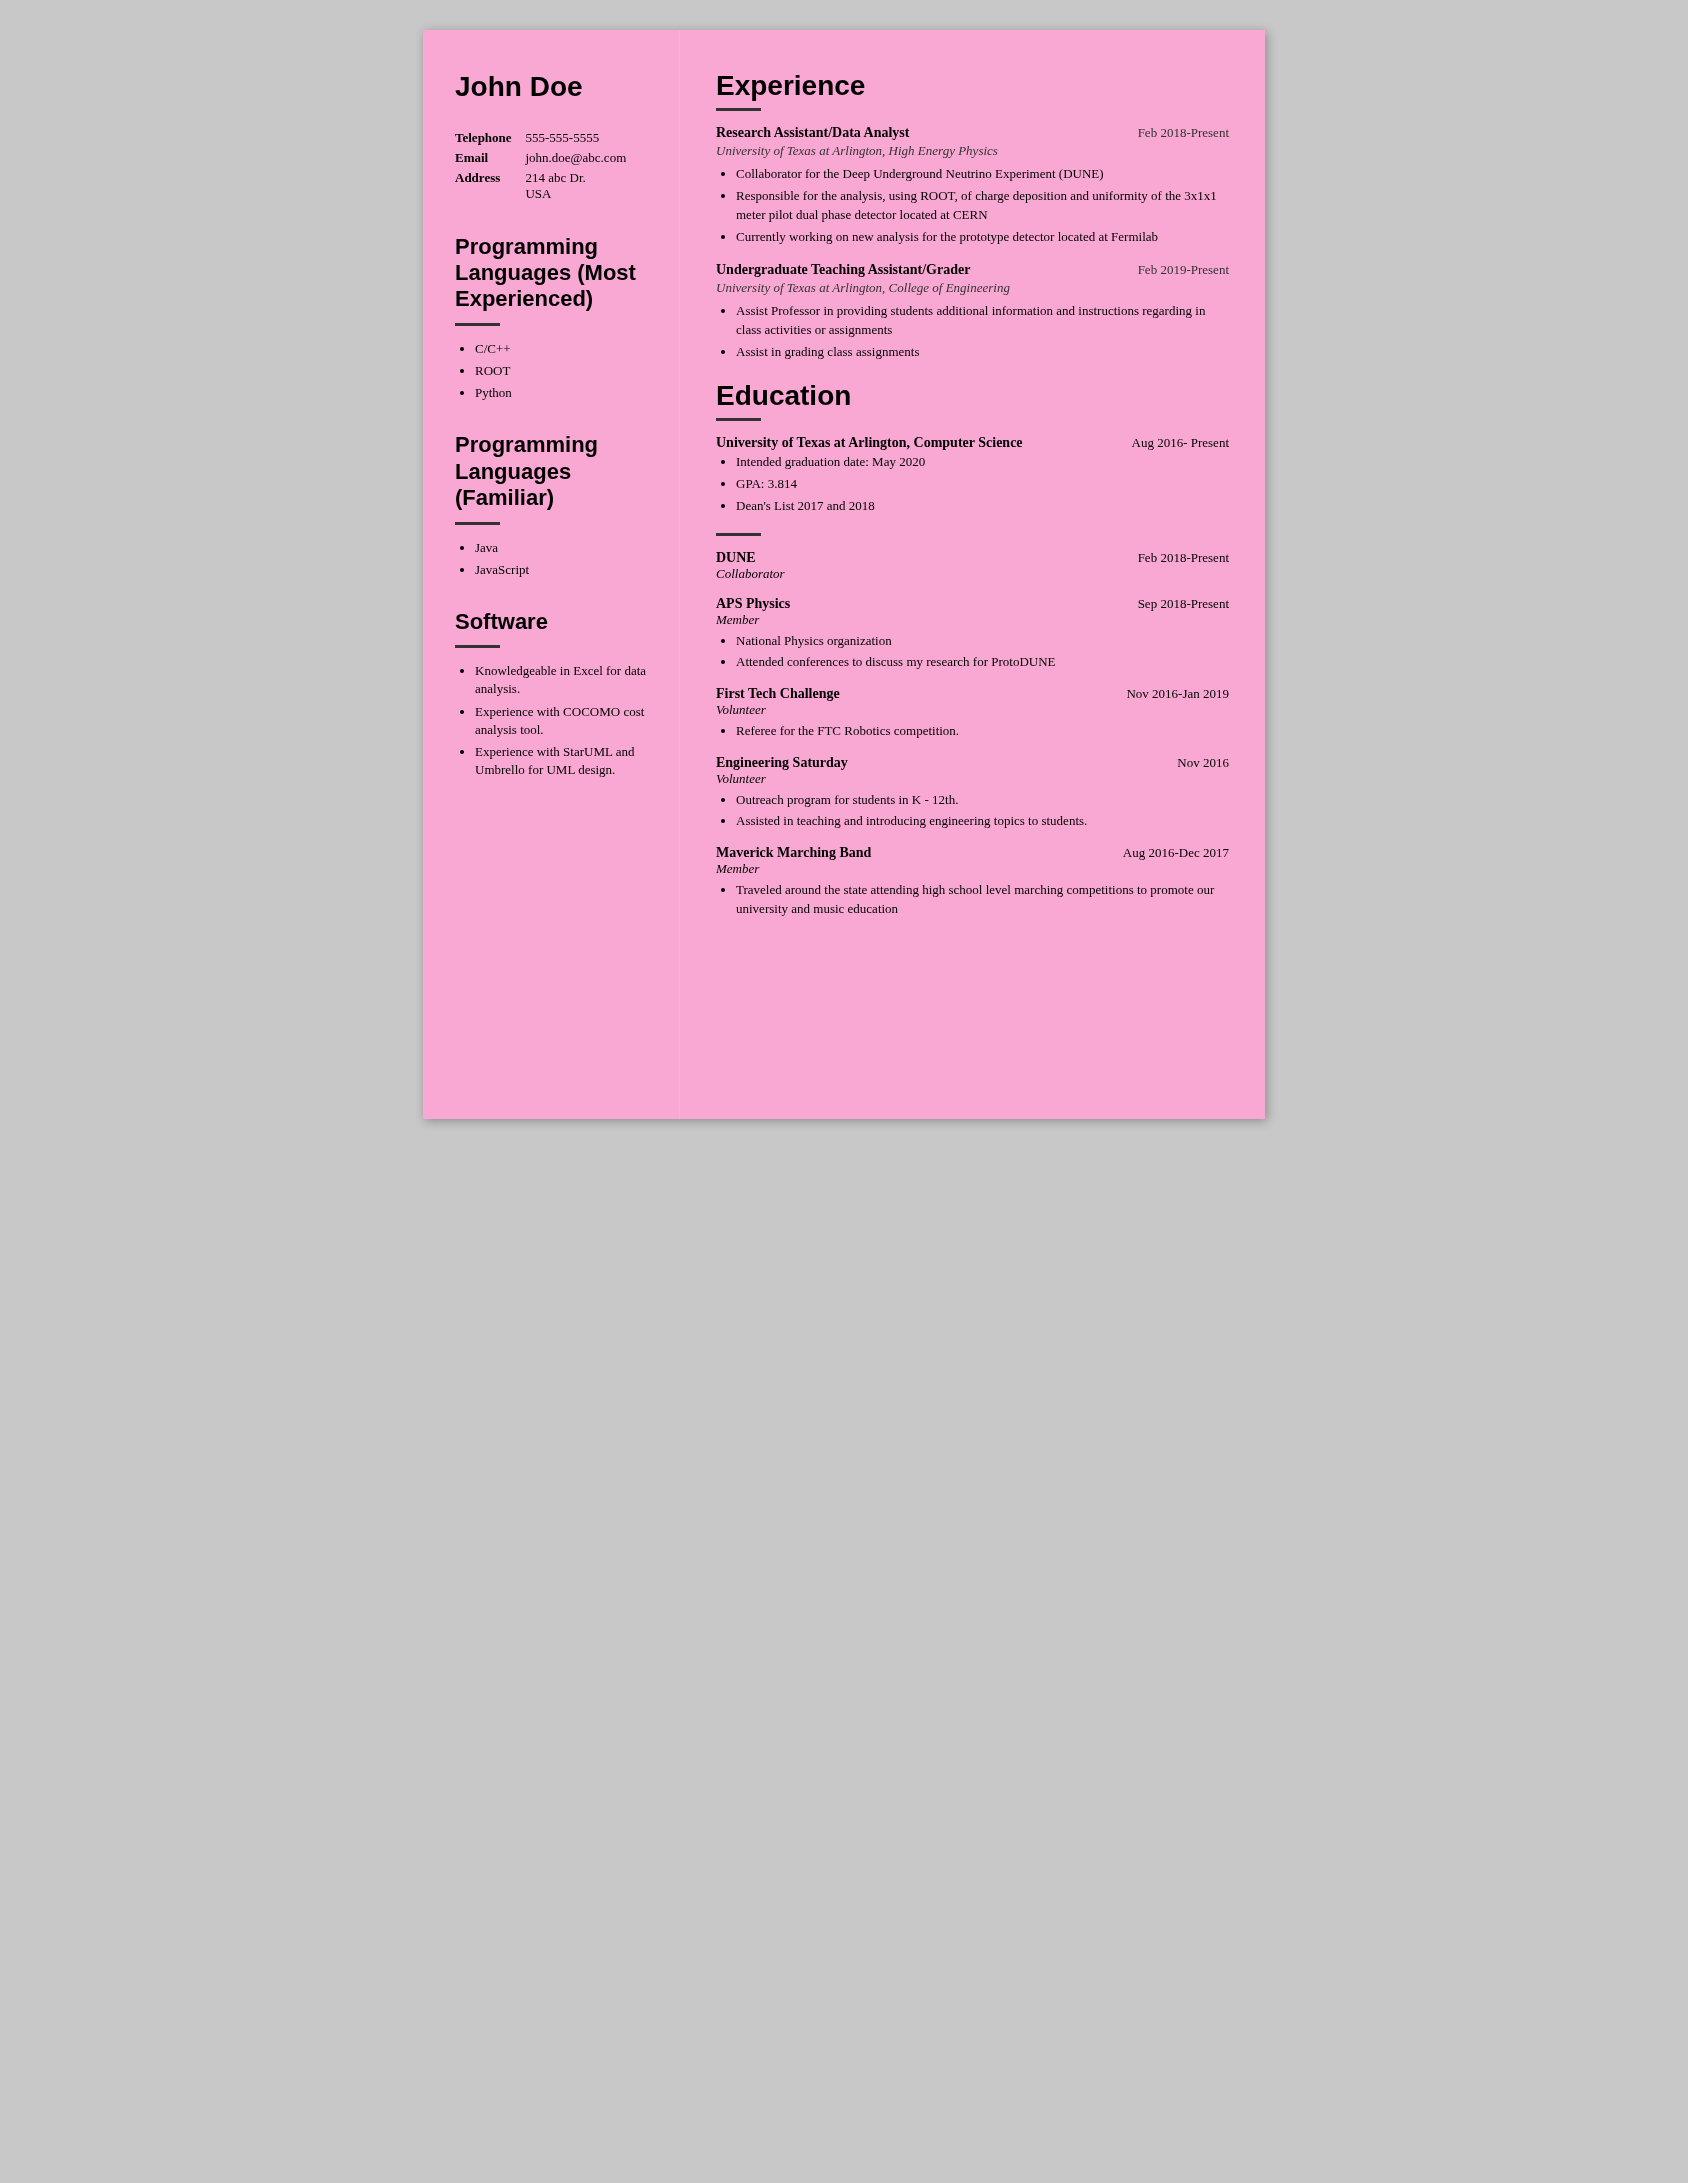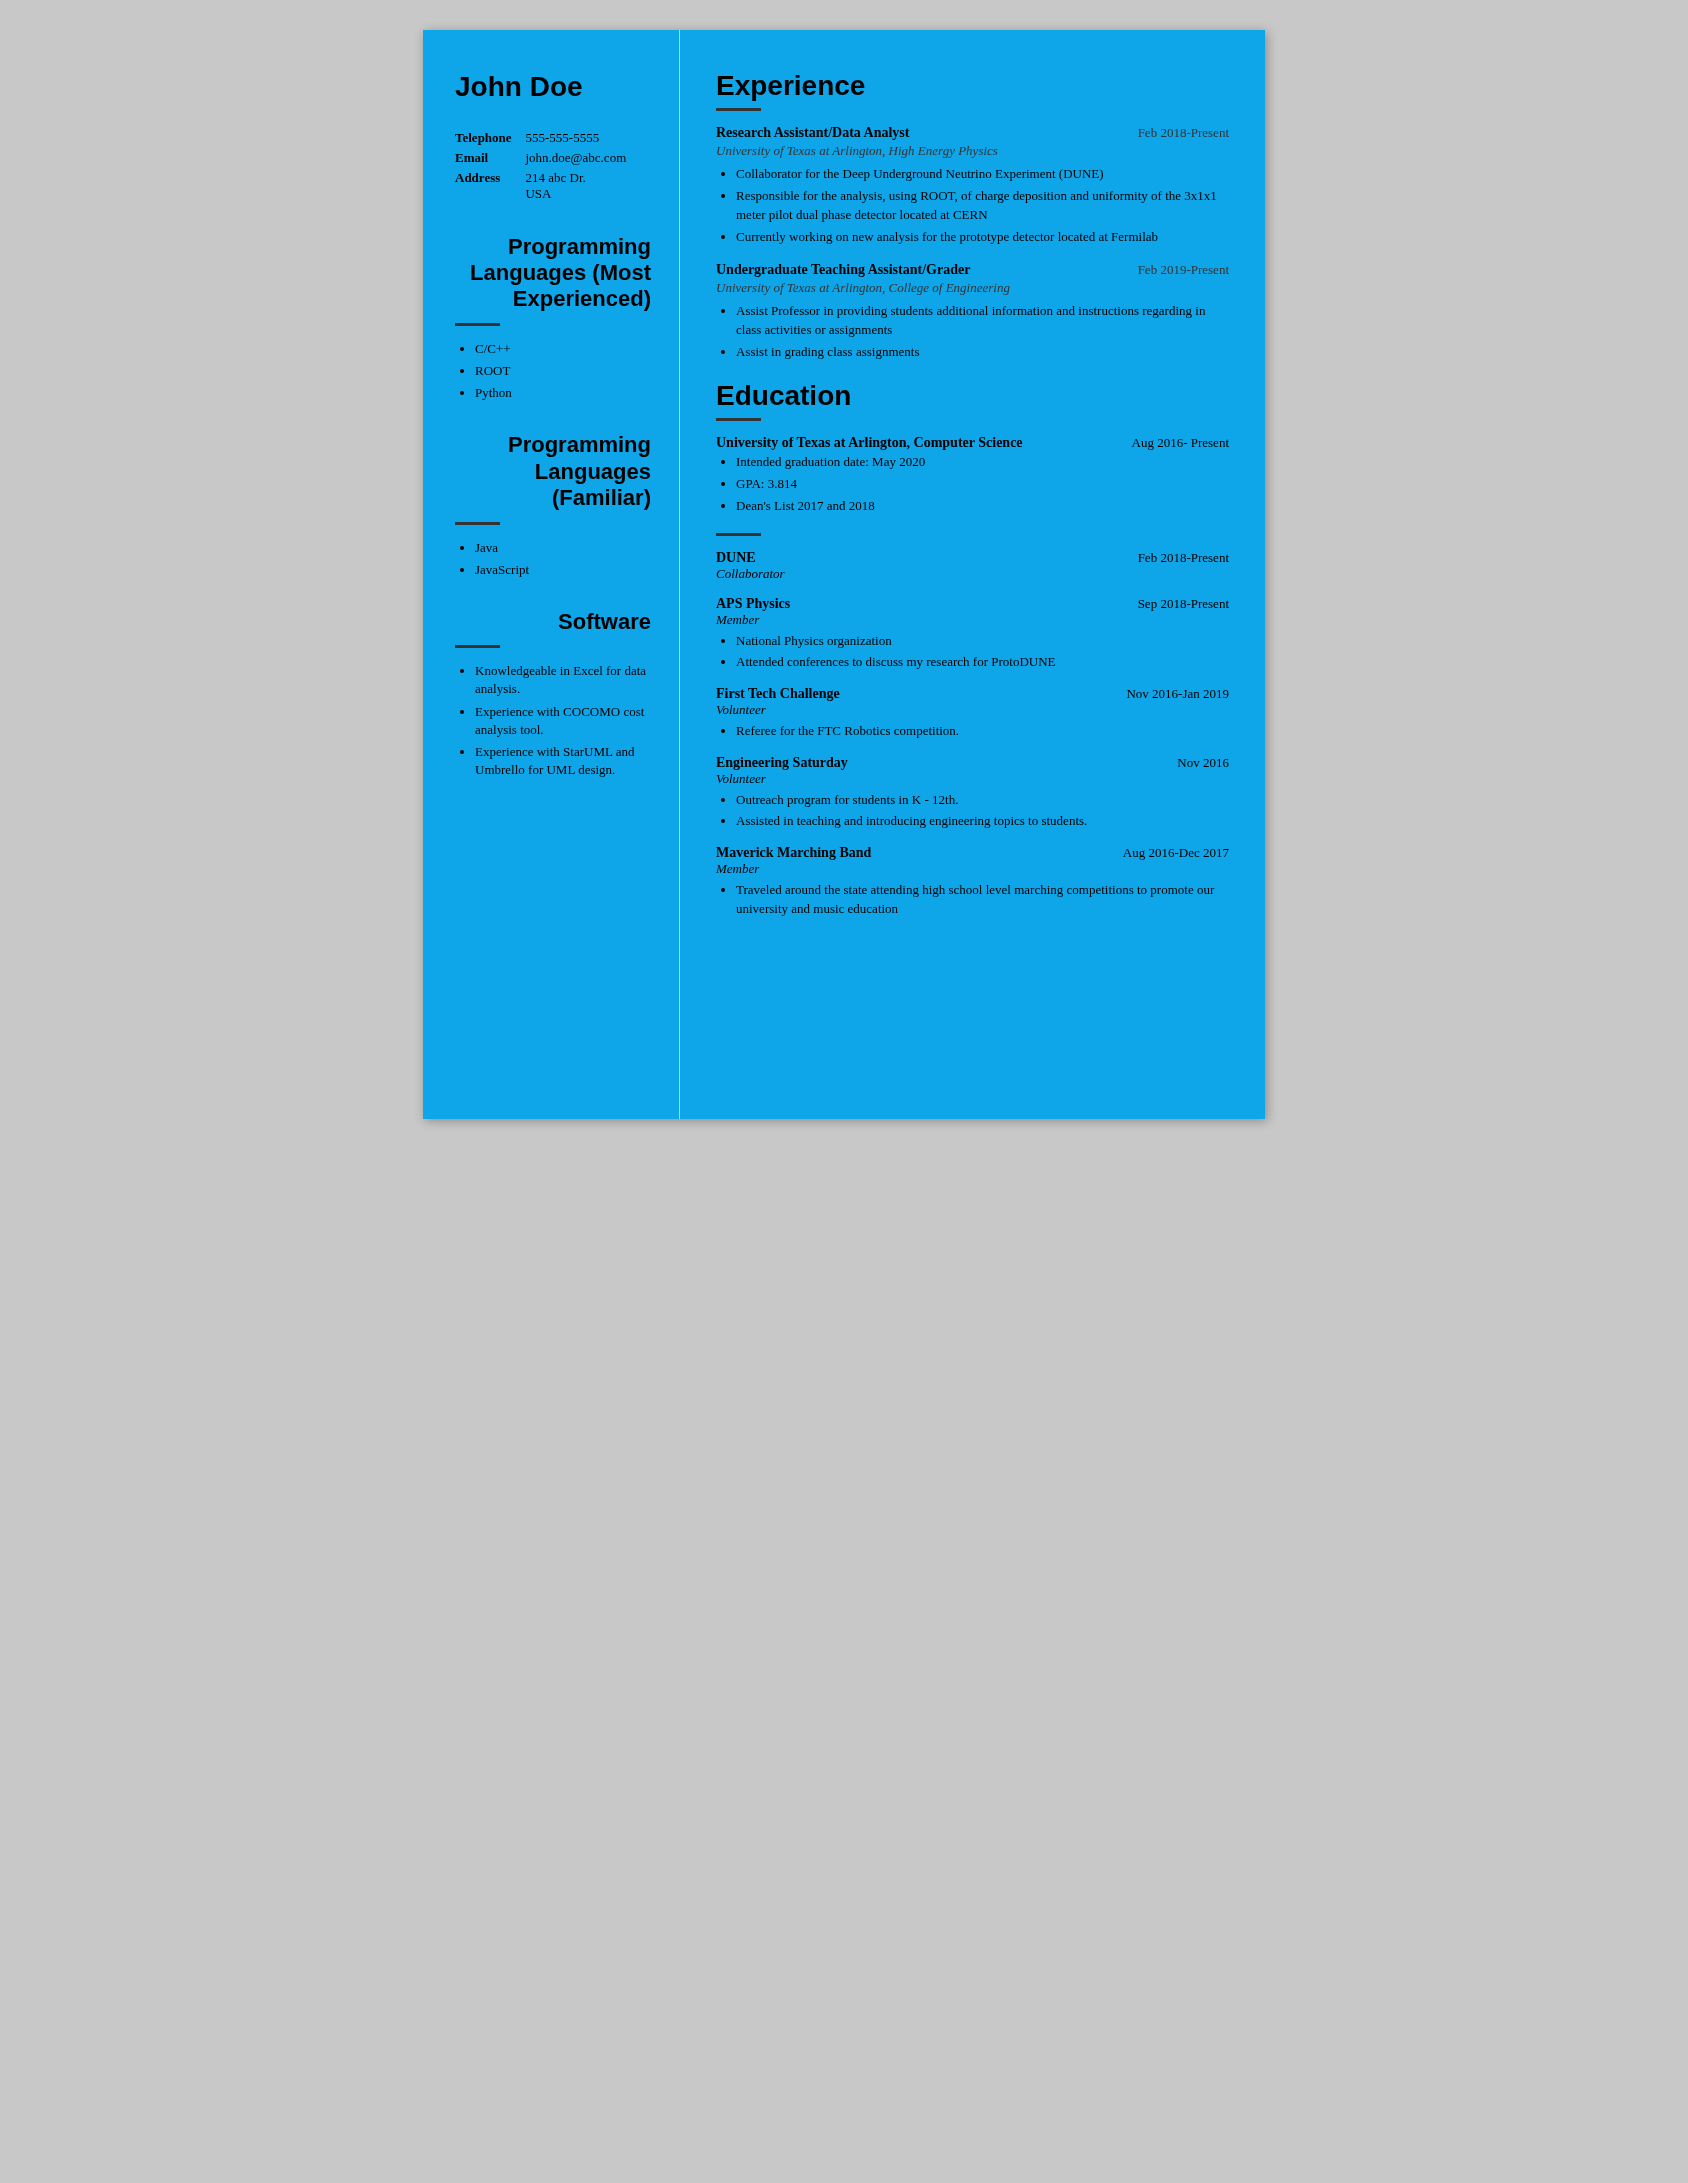--- a/index.html
+++ b/index.html
@@ -18,7 +18,7 @@
     }
 
     .resume-page {
-      background: #0ea5e9;
+      background: #f9a8d4;
       width: 842px;
       min-height: 1089px;
       display: flex;

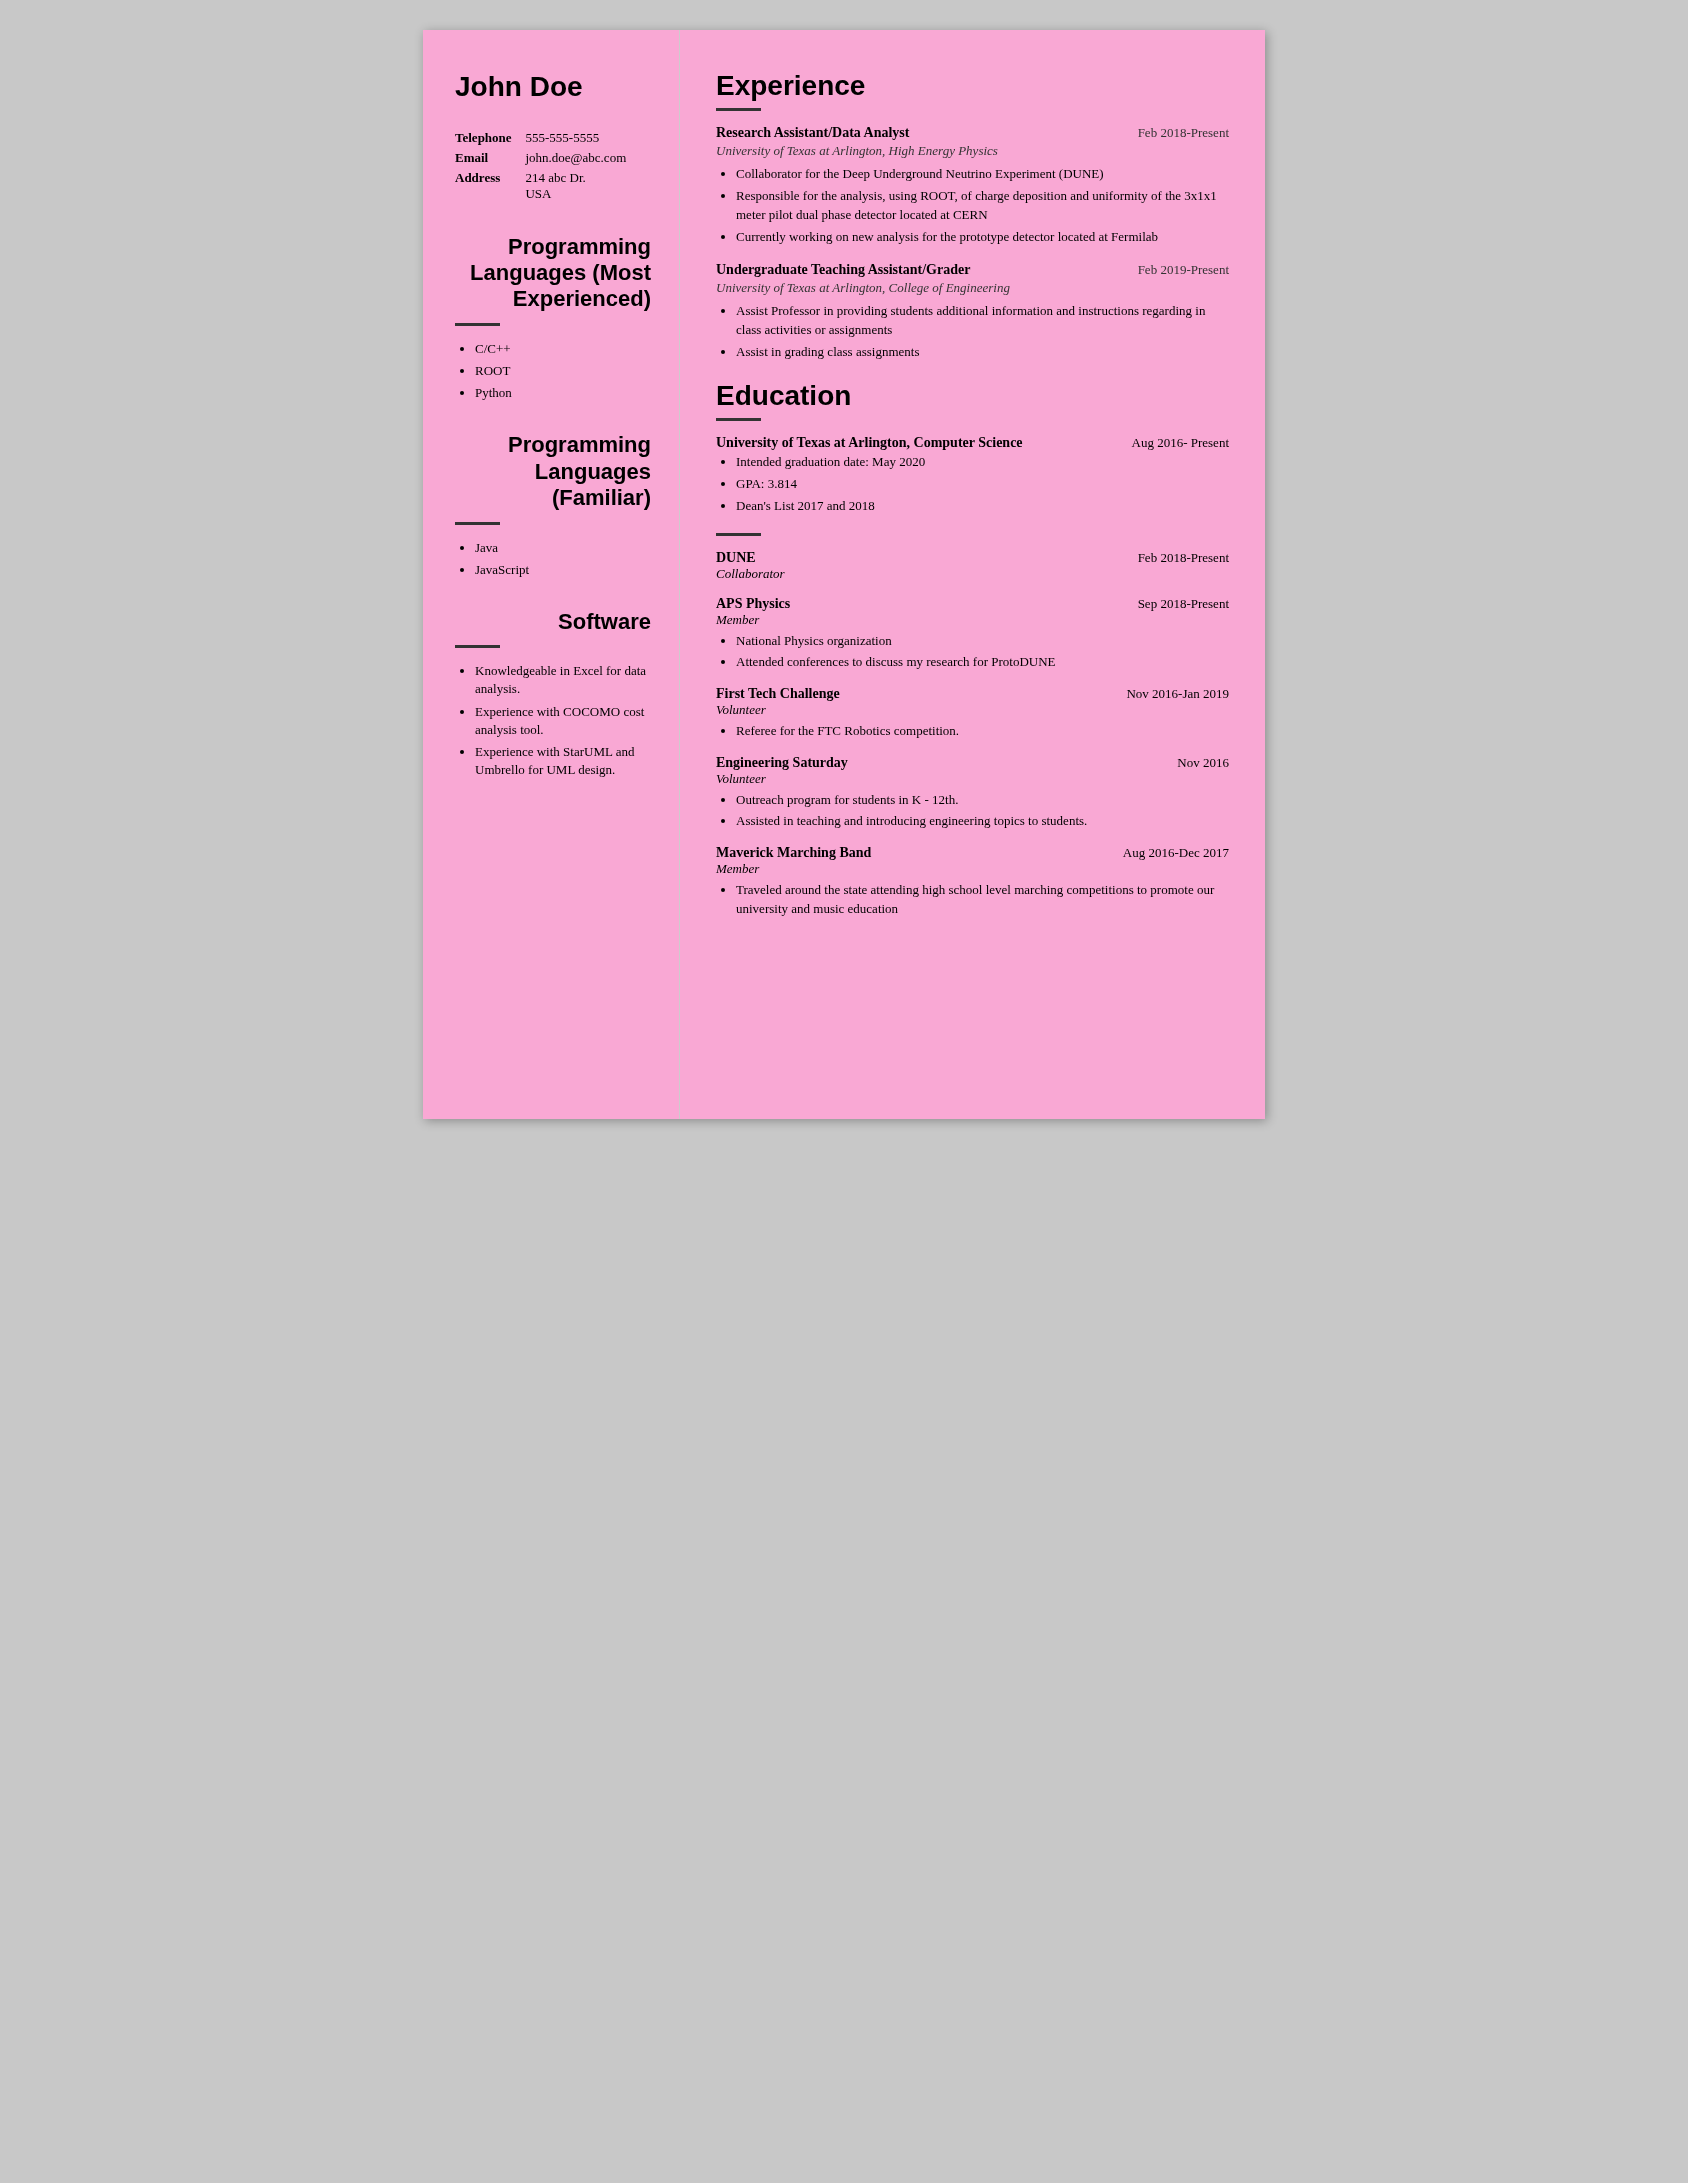--- a/index.html
+++ b/index.html
@@ -70,7 +70,6 @@
       line-height: 1.2;
       margin-bottom: 10px;
       margin-top: 30px;
-      text-align: right;
     }
 
     .section-divider {

